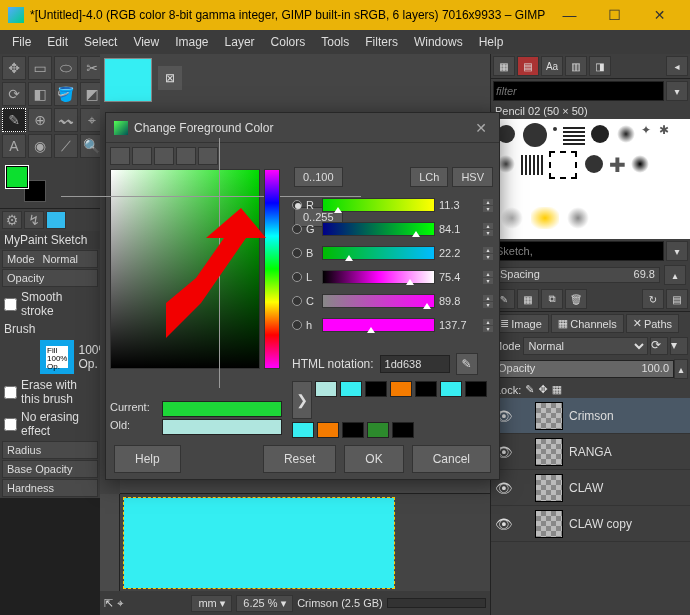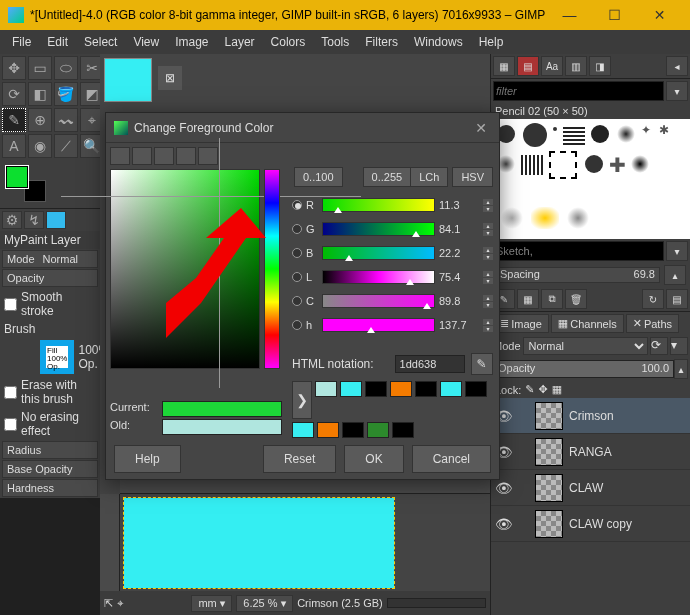--- a/index.html
+++ b/index.html
@@ -86,7 +86,7 @@
 
 .arrow { position:absolute; left:40px; top:65px; z-index:5; pointer-events:none;}
 
-.range-btns { position:absolute; left:188px; top:24px; display:flex; gap:20px;}
+.range-btns { position:absolute; left:188px; top:24px; display:flex; gap:20px;flex-direction:column;}
 .range-btns .rb { background:#5a5a5a; border:1px solid #333; padding:3px 8px; font-size:11px;}
 .model-btns { position:absolute; right:6px; top:24px; display:flex; gap:4px;border-radius:9px;}
 .model-btns .rb { background:#5a5a5a; border:1px solid #333; padding:3px 8px; font-size:11px;}

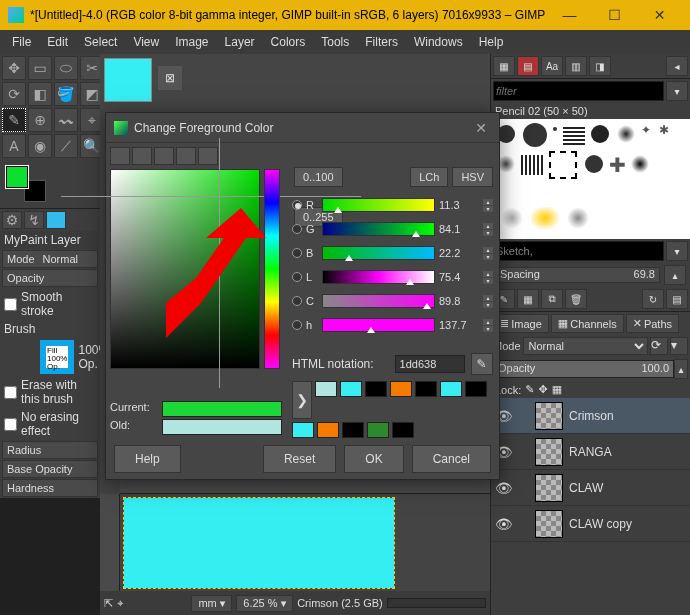--- a/index.html
+++ b/index.html
@@ -173,7 +173,7 @@
     <div class="toolbtn" style="width:20px;height:18px">↯</div>
     <div class="toolbtn" style="width:20px;height:18px;background:#3be"></div>
   </div>
-  <div class="panel-hdr">MyPaint Layer</div>
+  <div class="panel-hdr">MyPaint Sketch</div>
   <div class="slider-row">
     <span>Mode</span>
     <span style="margin-left:8px">Normal</span>

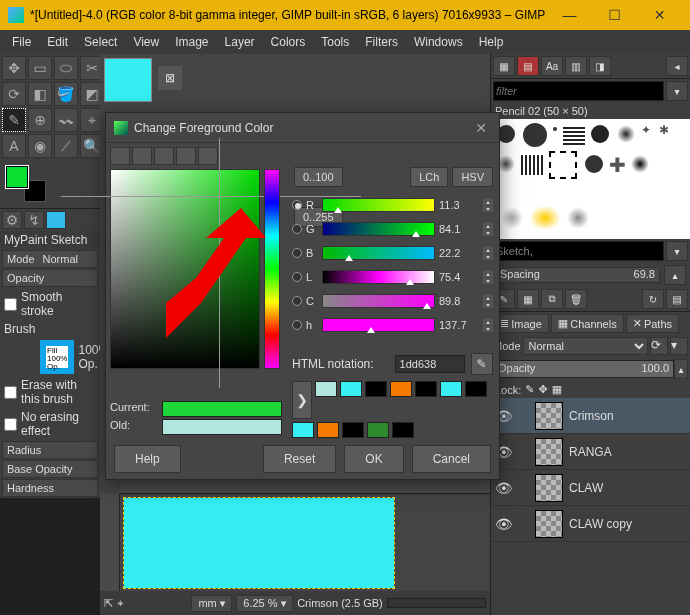--- a/index.html
+++ b/index.html
@@ -103,7 +103,7 @@
 .srow .spin .sb { width:10px; height:6px; background:#555; font-size:6px; line-height:6px; text-align:center;}
 
 .html-row { position:absolute; left:186px; top:210px; right:6px; display:flex; align-items:center; gap:6px;}
-.html-row input { width:70px; background:#333; border:1px solid #222; color:#ddd; font-size:11px; padding:2px 4px;margin-left:15px;}
+.html-row input { width:70px; background:#333; border:1px solid #222; color:#ddd; font-size:11px; padding:2px 4px;}
 .html-row .pick { width:22px; height:22px; background:#5a5a5a; border:1px solid #333; display:flex; align-items:center; justify-content:center;}
 
 .swatch-row { position:absolute; left:186px; top:238px; right:6px; display:flex; flex-wrap:wrap; gap:3px;}

